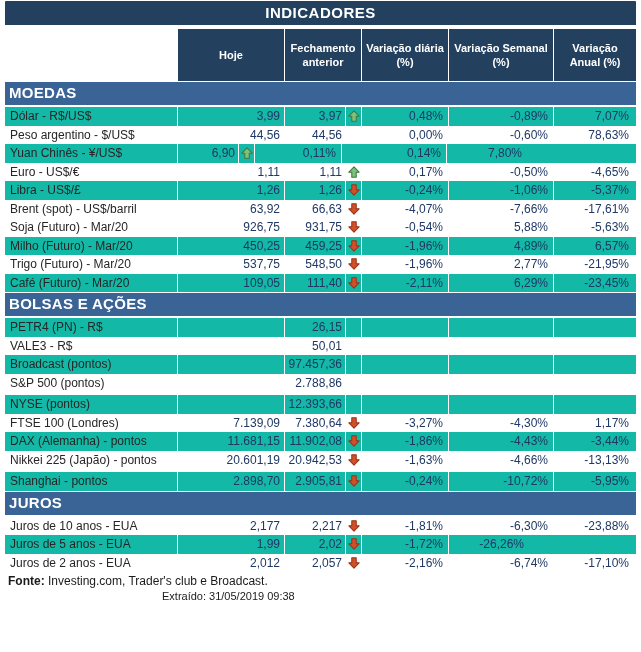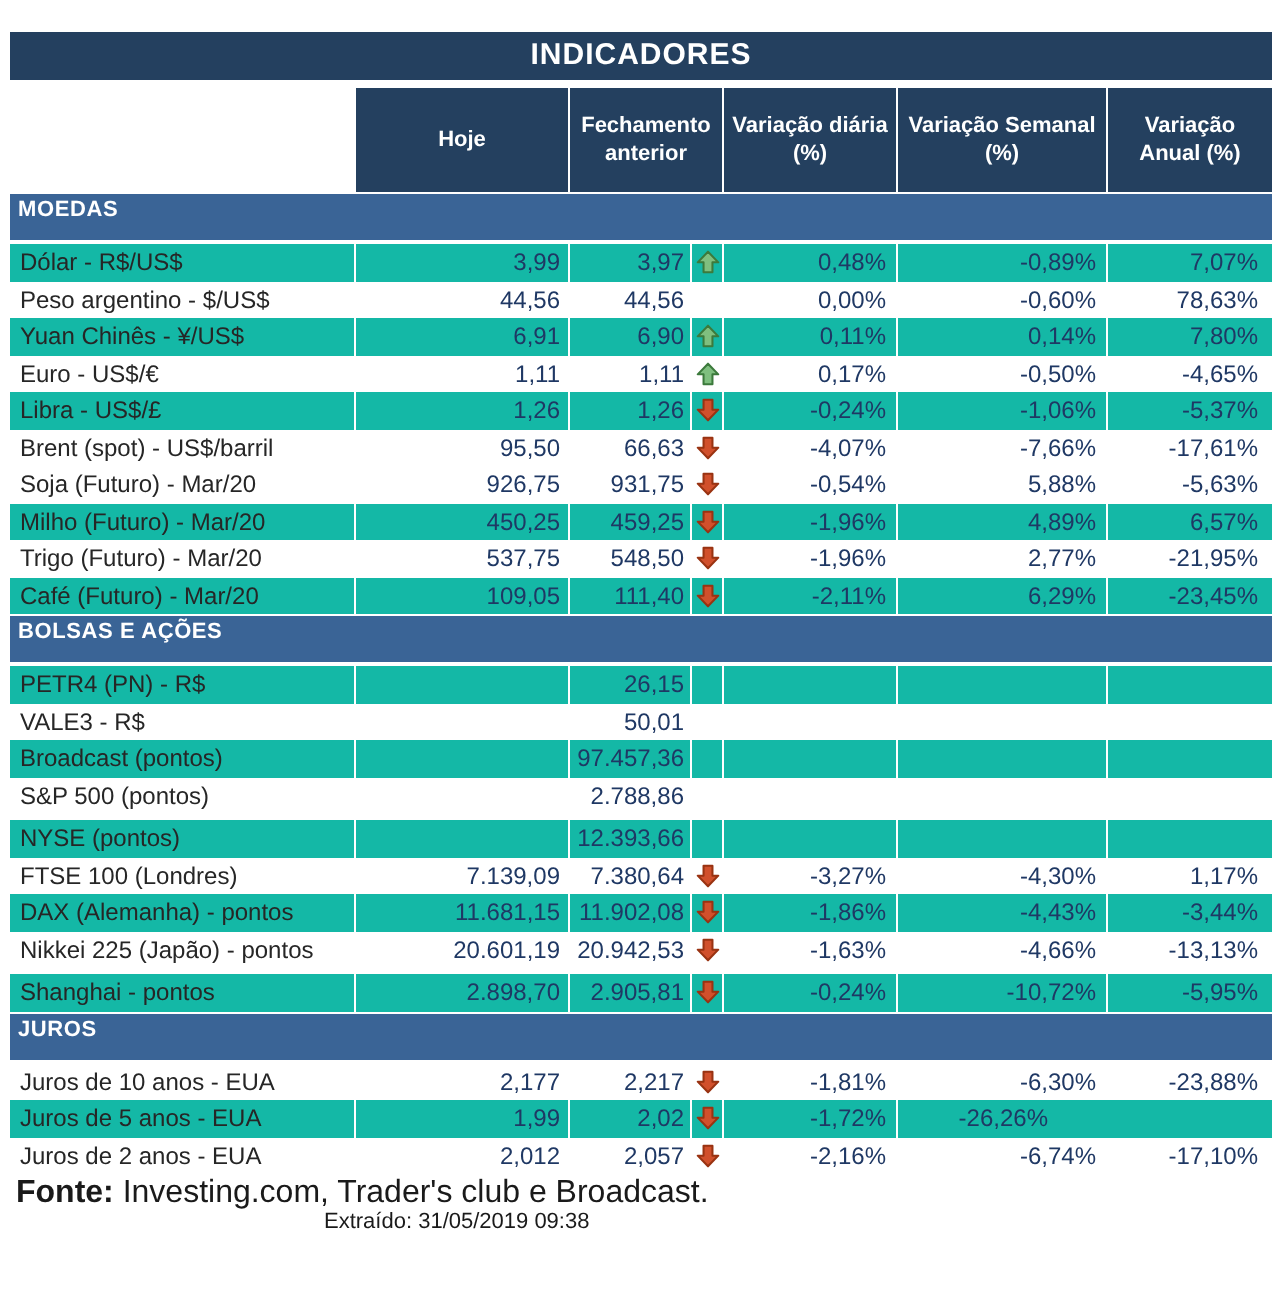--- a/index.html
+++ b/index.html
@@ -6,7 +6,7 @@
   * { box-sizing:border-box; }
   .page {
     width:641px; height:652px; overflow:hidden; background:#fff;
-    padding:16px 5px 0 5px;
+    padding:1px 5px 0 5px;
     font-family:"Liberation Sans", sans-serif;
     position:relative;
     border-radius:10px;

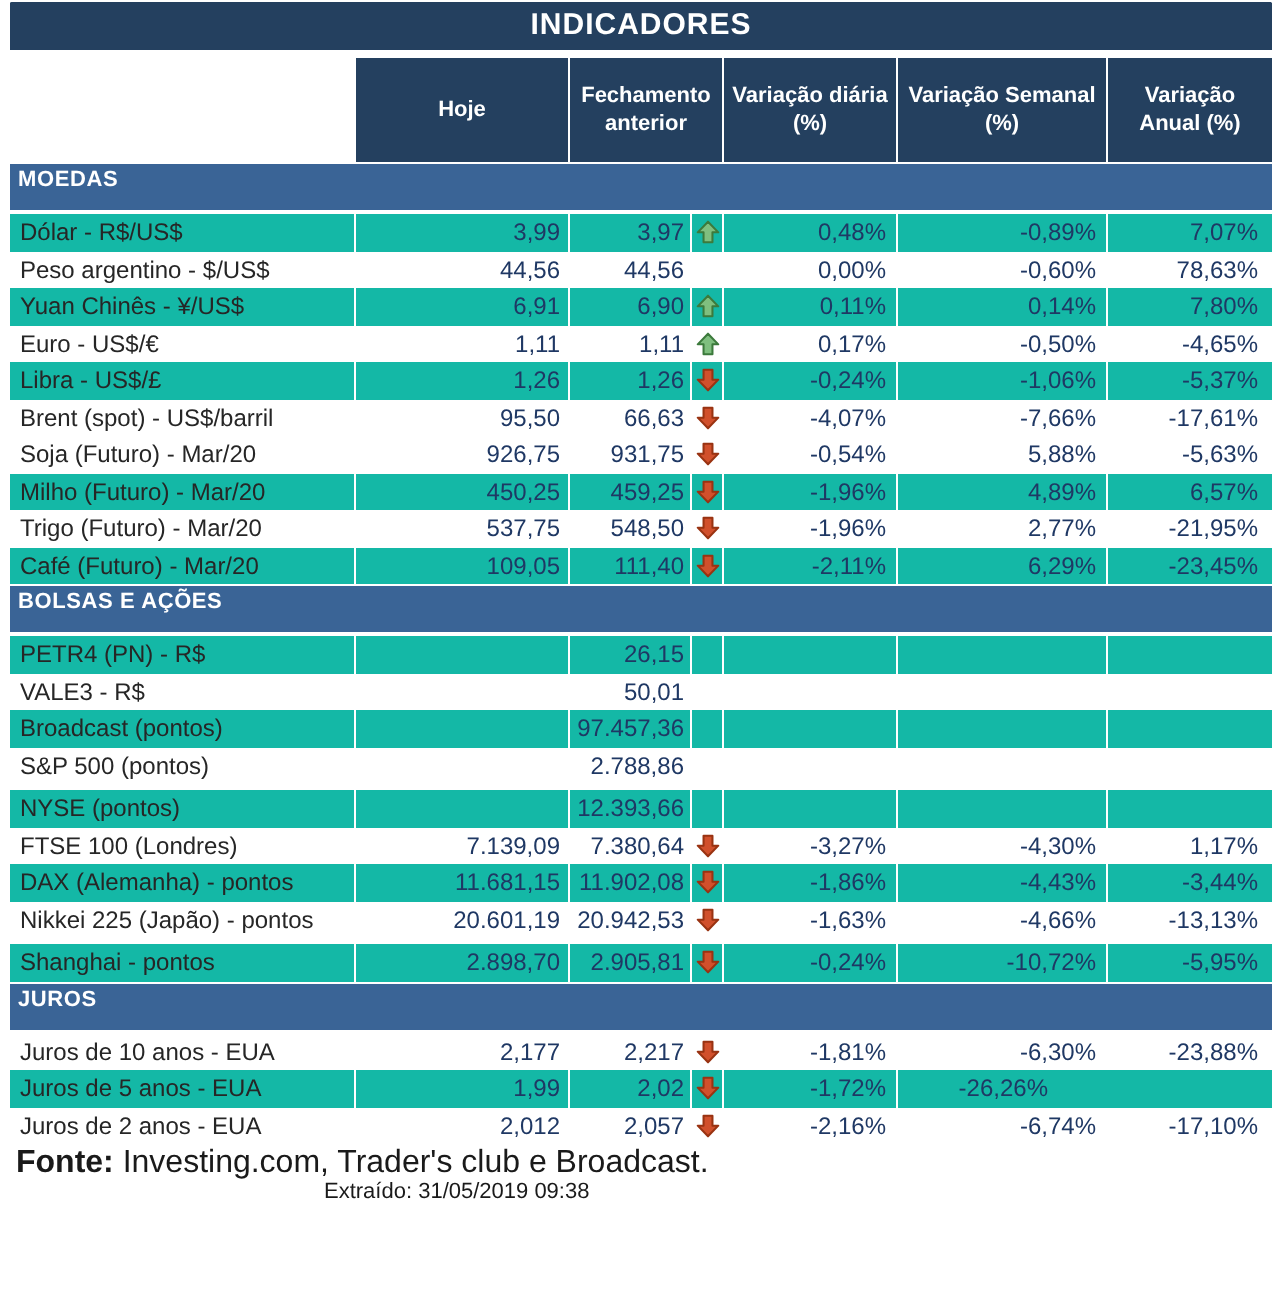--- a/index.html
+++ b/index.html
@@ -30,7 +30,7 @@
   .section-bar {
     height:26px; background:#3a6496; color:#fff;
     border-top:1px solid #fff; border-bottom:2px solid #fff;
-    font-size:11px; font-weight:bold; padding:2px 0 0 4px;
+    font-size:15px; font-weight:bold; padding:2px 0 0 4px;
     letter-spacing:0.3px;
   }
   .row { display:flex; height:18.5px; }

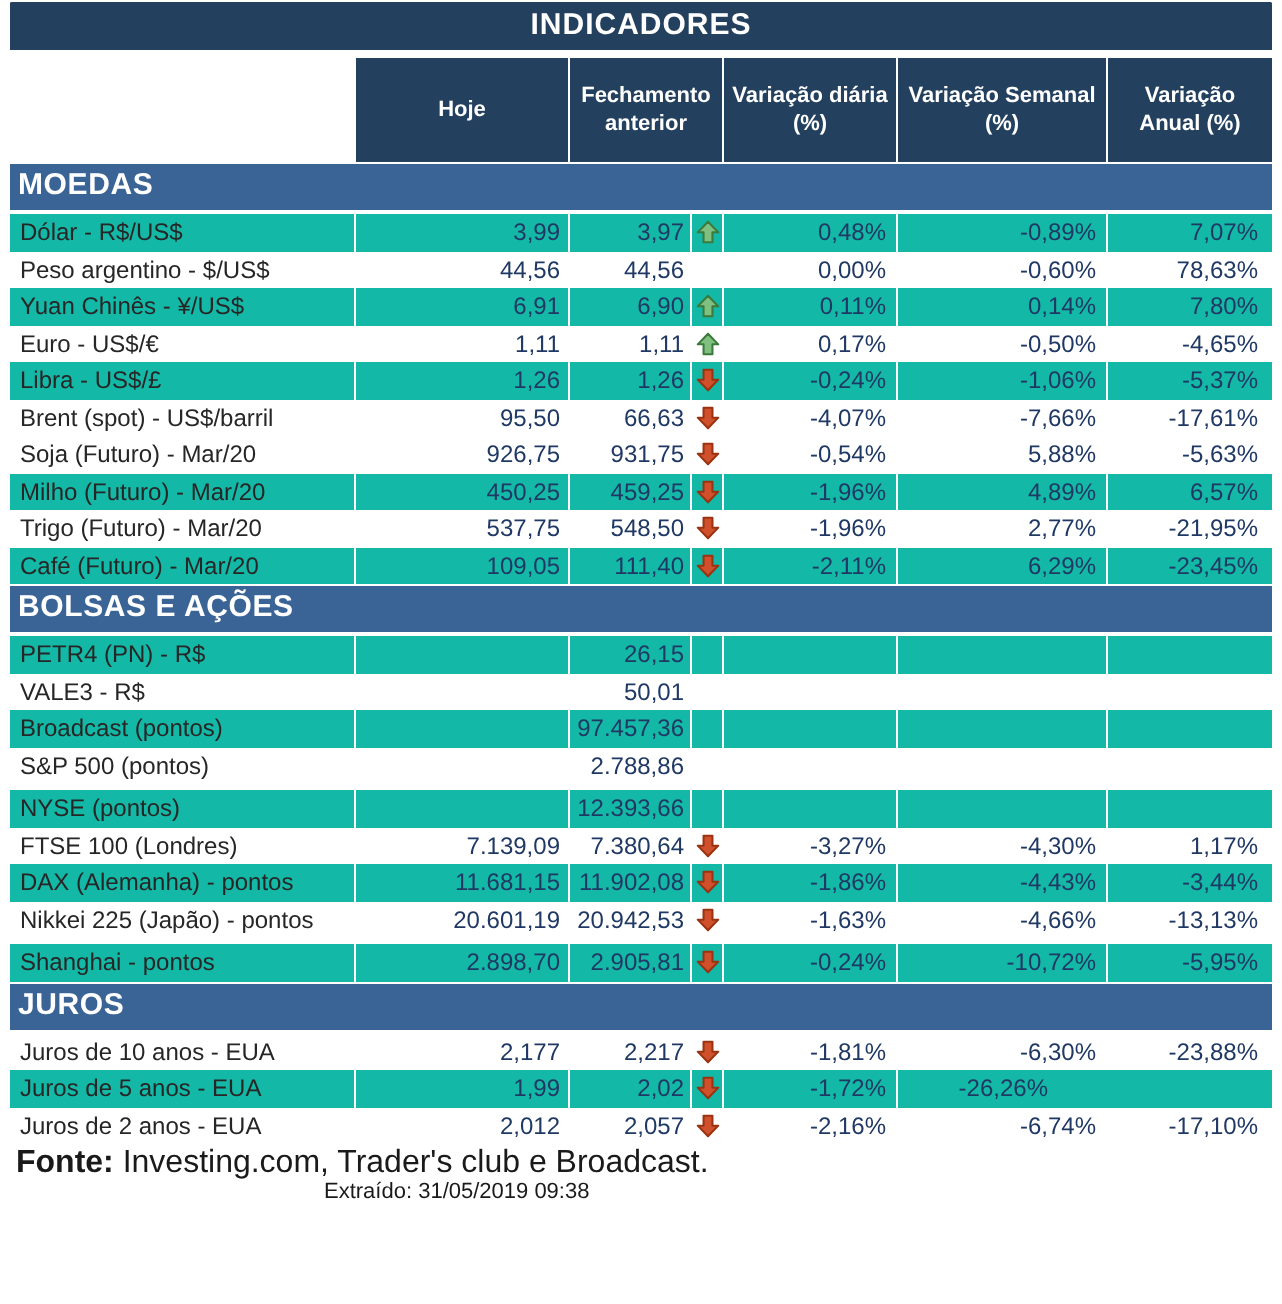--- a/index.html
+++ b/index.html
@@ -104,7 +104,6 @@
       </div>
       <div class="row shaded">
         <div class="cell c-name">Yuan Chinês - ¥/US$</div>
-        <div class="cell c-today">6,91</div>
         <div class="cell c-prev">
           <span class="num">6,90</span>
           <span class="arrow-slot">

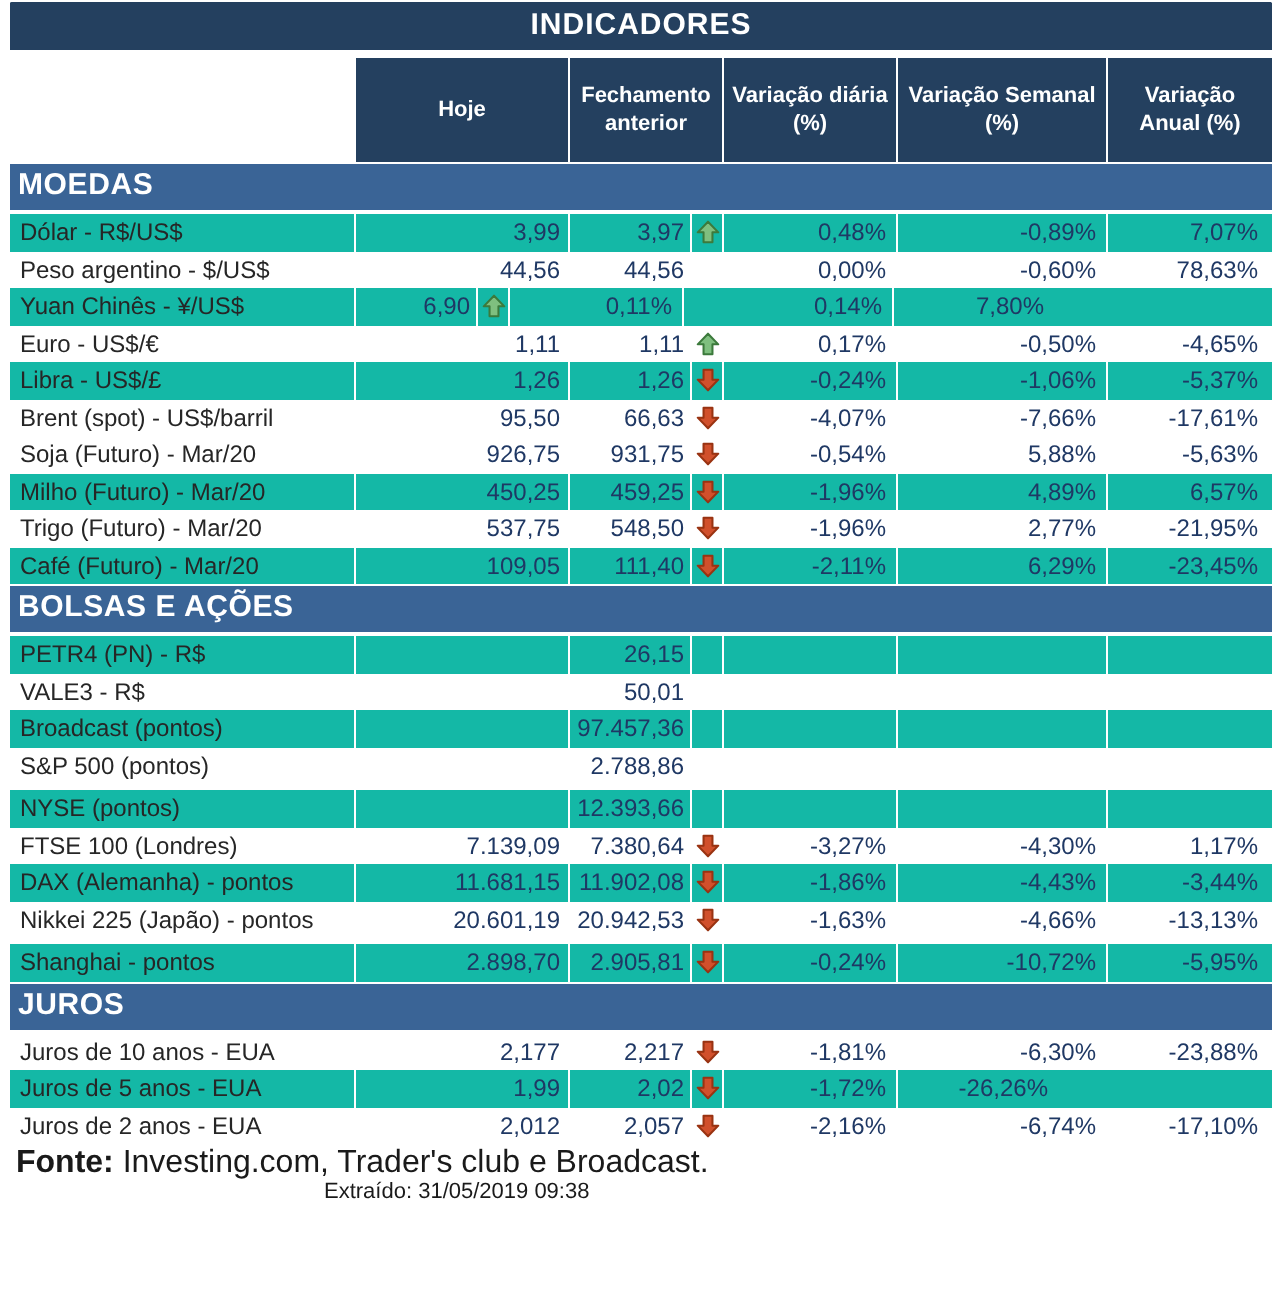--- a/index.html
+++ b/index.html
@@ -148,7 +148,7 @@
       </div>
       <div class="row">
         <div class="cell c-name">Brent (spot) - US$/barril</div>
-        <div class="cell c-today">95,50</div>
+        <div class="cell c-today">63,92</div>
         <div class="cell c-prev">
           <span class="num">66,63</span>
           <span class="arrow-slot">

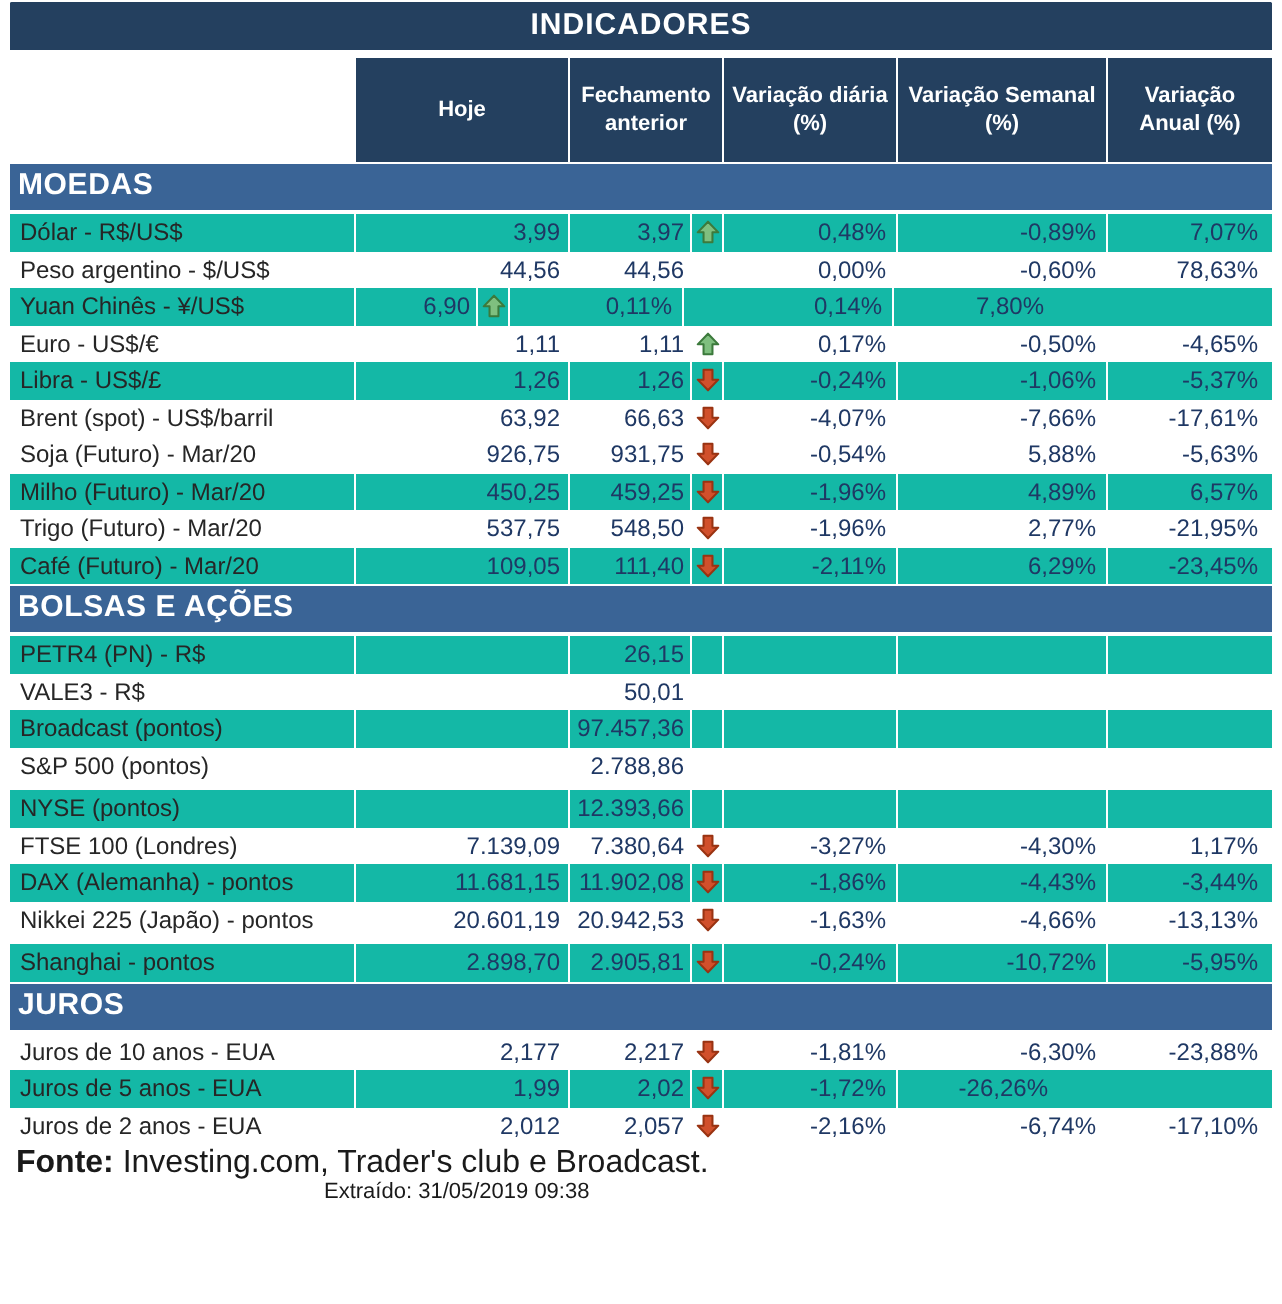--- a/index.html
+++ b/index.html
@@ -54,7 +54,7 @@
   .spacer  { height:3px; background:#fff; }
 
   .footer { margin-top:2px; color:#1a1a1a; }
-  .footer .line1 { font-size:16px; line-height:15px; padding-left:3px; }
+  .footer .line1 { font-size:12px; line-height:15px; padding-left:3px; }
   .footer .line1 b { font-weight:bold; }
   .footer .line2 { font-size:11px; line-height:15px; margin-left:157px; }
 </style>

